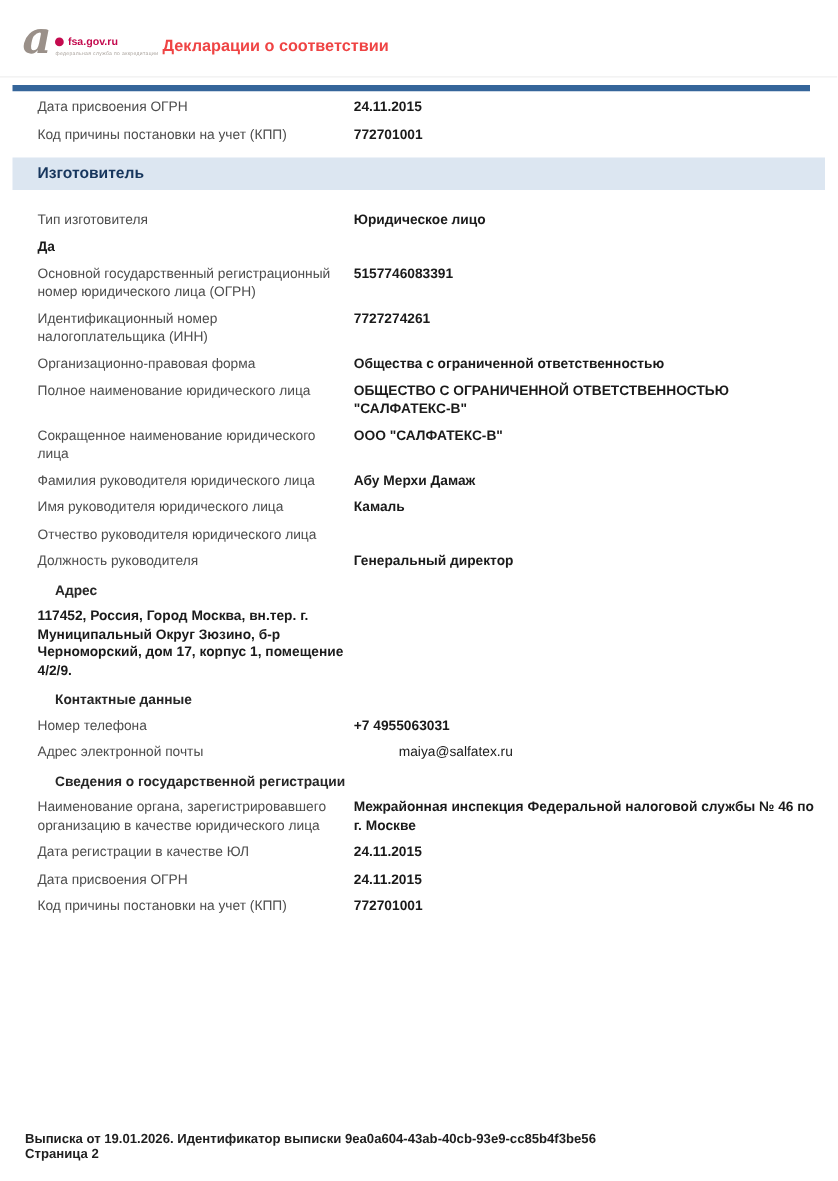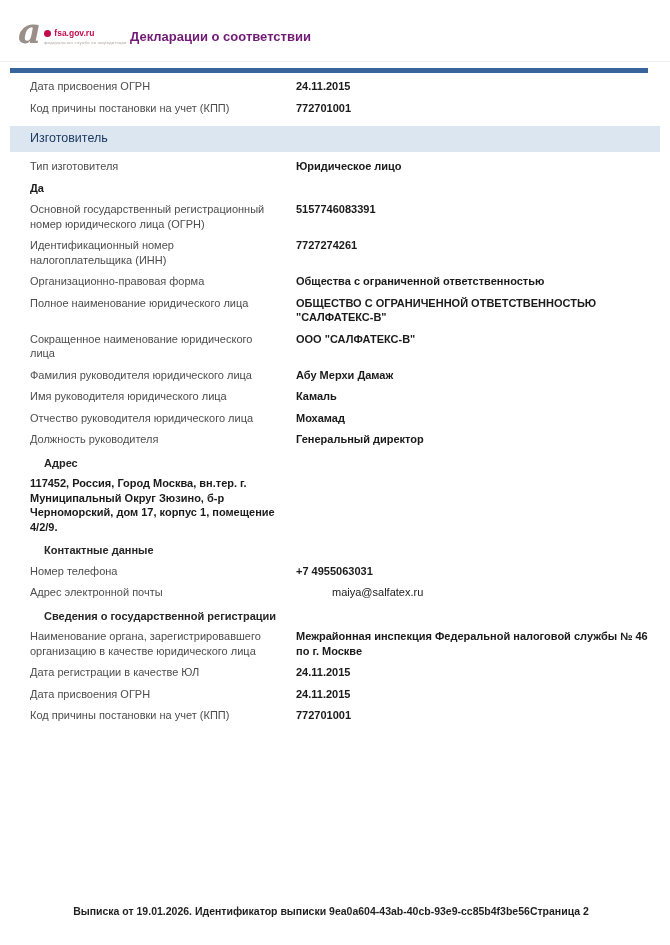--- a/index.html
+++ b/index.html
@@ -20,7 +20,7 @@
   .logo-dot { width: 7px; height: 7px; border-radius: 50%; background: var(--logo-red, #c40a4e); margin-right: 3px; }
   .logo-site { font-size: 8.5px; font-weight: bold; color: var(--logo-red, #c40a4e); }
   .logo-tagline { font-size: 4px; color: #a9a29c; letter-spacing: .3px; margin-top: 2px; white-space: nowrap; }
-  .doc-title { position: absolute; left: 130px; top: 29px; font-size: 13px; font-weight: bold; color: #701a75; }
+  .doc-title { position: absolute; left: 130px; top: 29px; font-size: 13px; font-weight: bold; color: #ef4444; }
   
   .accent-bar { height: 5px; background: var(--accent, #35659a); margin: 6px 22px 0 10px; }
   

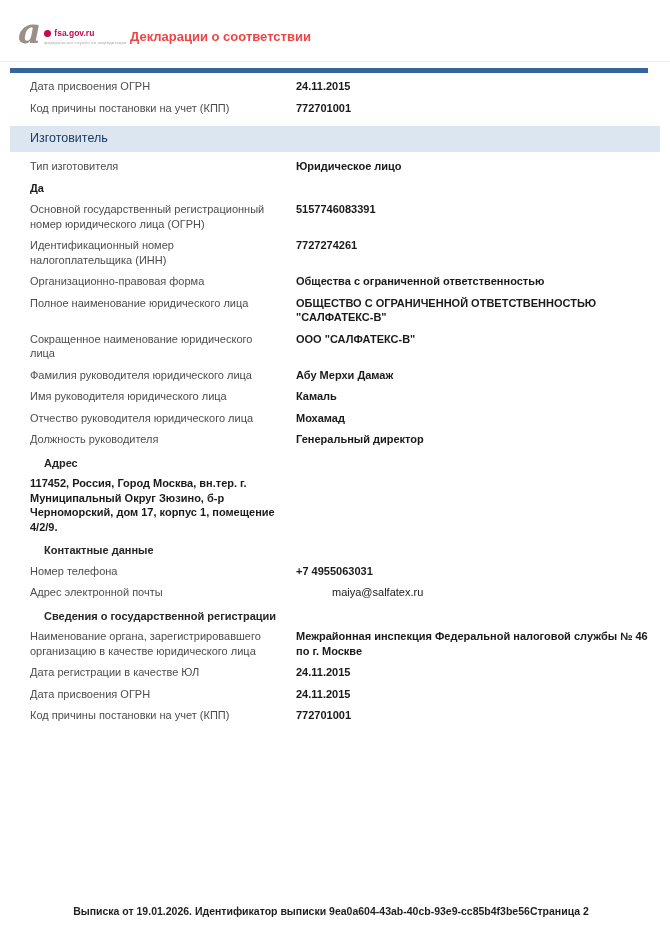--- a/index.html
+++ b/index.html
@@ -25,7 +25,7 @@
   .accent-bar { height: 5px; background: var(--accent, #35659a); margin: 6px 22px 0 10px; }
   
   .content { padding-top: 3px; }
-  .field { display: grid; grid-template-columns: 253px 1fr; padding: 3px 14px 4px 30px; font-size: 11px; line-height: 1.32; gap: 13px; }
+  .field { display: grid; grid-template-columns: 253px 1fr; padding: 3px 14px 4px 30px; font-size: 11px; line-height: 1.32; }
   .field .label { color: #4d4d4d; padding-right: 8px; }
   .field .value { font-weight: bold; color: #1a1a1a; }
   .field .value.regular { font-weight: normal; margin-left: 36px; }

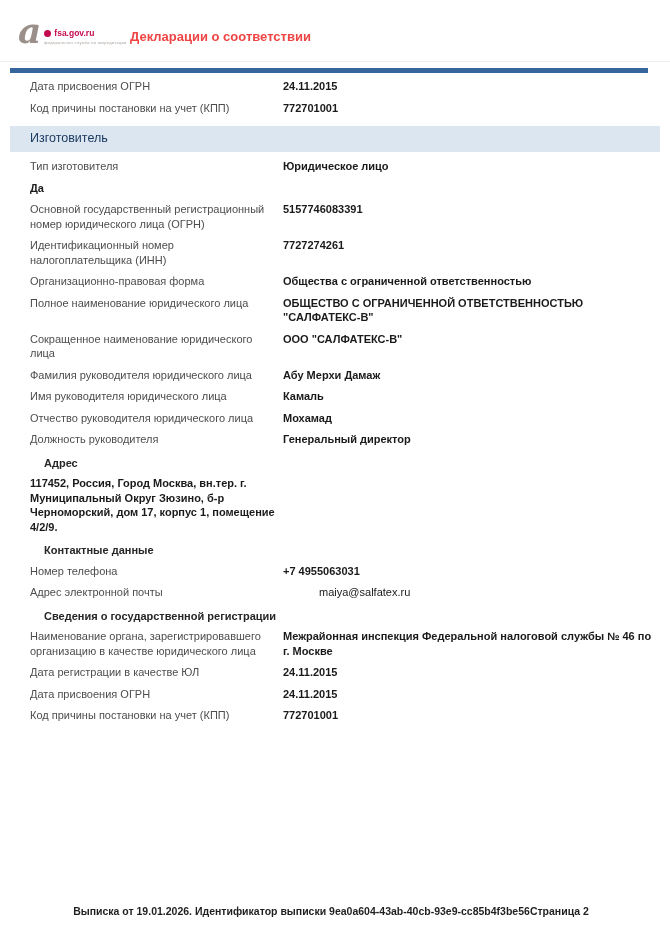--- a/index.html
+++ b/index.html
@@ -30,8 +30,8 @@
   .field .value { font-weight: bold; color: #1a1a1a; }
   .field .value.regular { font-weight: normal; margin-left: 36px; }
   .section {
-    margin: 7px 10px 4px 10px; background: var(--section-bg, #dce6f1);
-    color: var(--section-text, #17365d); font-weight: normal; font-size: 12.5px;
+    margin: 7px 10px 14px 10px; background: var(--section-bg, #dce6f1);
+    color: var(--section-text, #17365d); font-weight: bold; font-size: 12.5px;
     padding: 5px 0 6px 20px; line-height: 1.2;
   }
   .subheader { padding: 5px 14px 3px 44px; font-size: 11px; font-weight: bold; color: #262626; line-height: 1.32; }

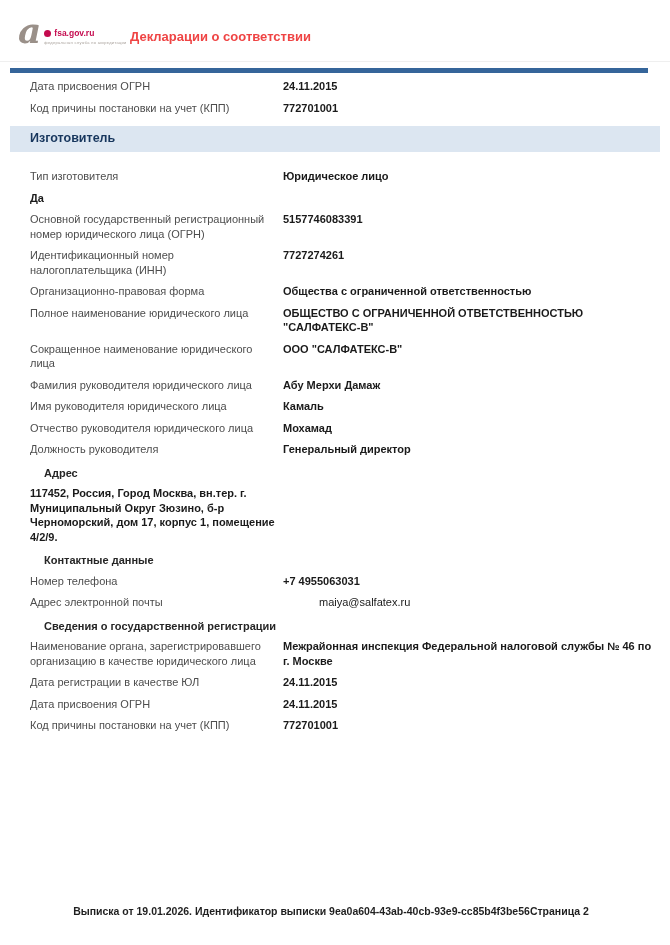--- a/index.html
+++ b/index.html
@@ -108,7 +108,6 @@
     </div>
     <div class="field">
       <div class="label">Отчество руководителя юридического лица</div>
-      <div class="value">Мохамад</div>
     </div>
     <div class="field">
       <div class="label">Должность руководителя</div>

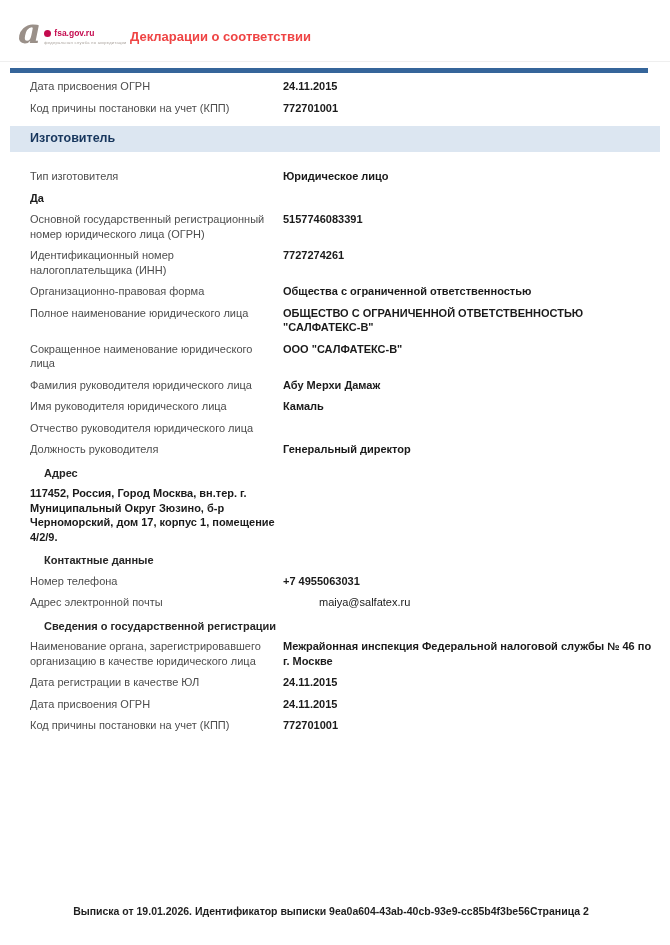--- a/index.html
+++ b/index.html
@@ -38,8 +38,8 @@
   
   .footer {
     position: absolute; left: 0; right: 0; top: 905px;
-    display: flex; justify-content: center;
-    padding: 0 28px 0 20px; font-size: 10.5px; font-weight: bold; color: #1f1f1f;
+    display: flex; justify-content: space-between;
+    padding: 0 28px 0 20px; font-size: 10.5px; font-weight: bold; color: #1f1f1f; flex-direction: column;
   }
 </style>
 </head>

